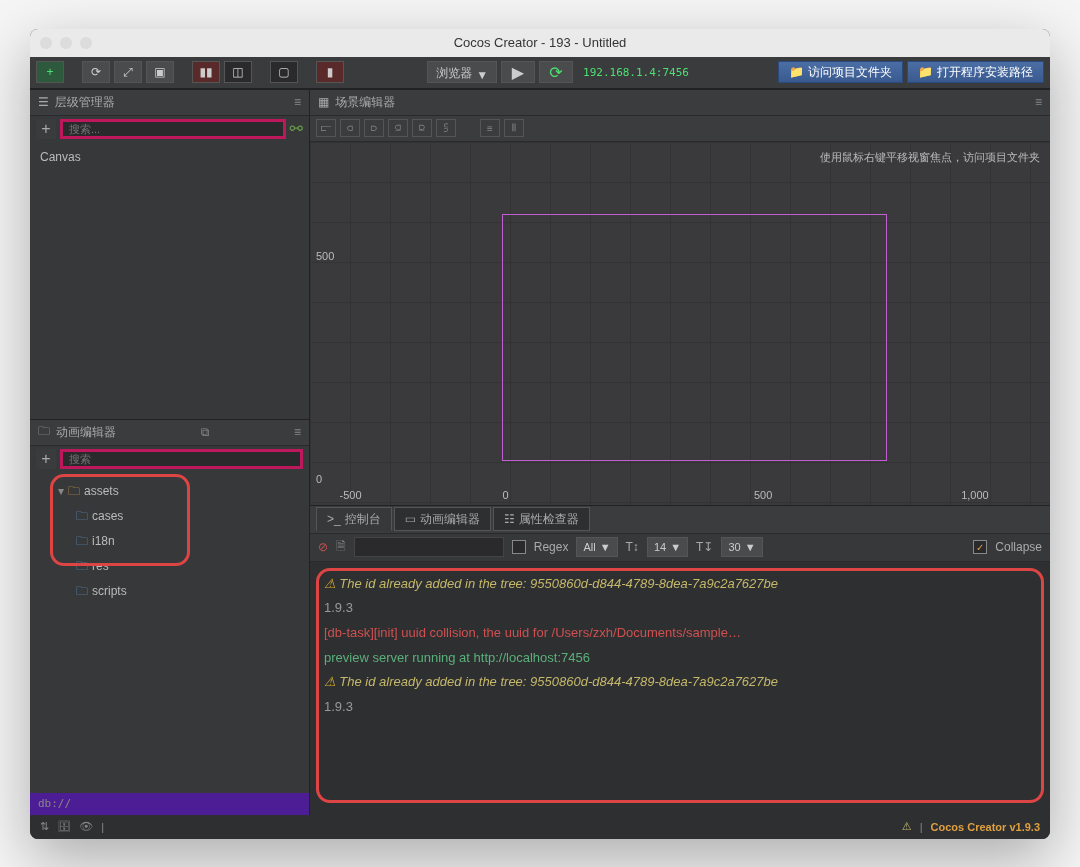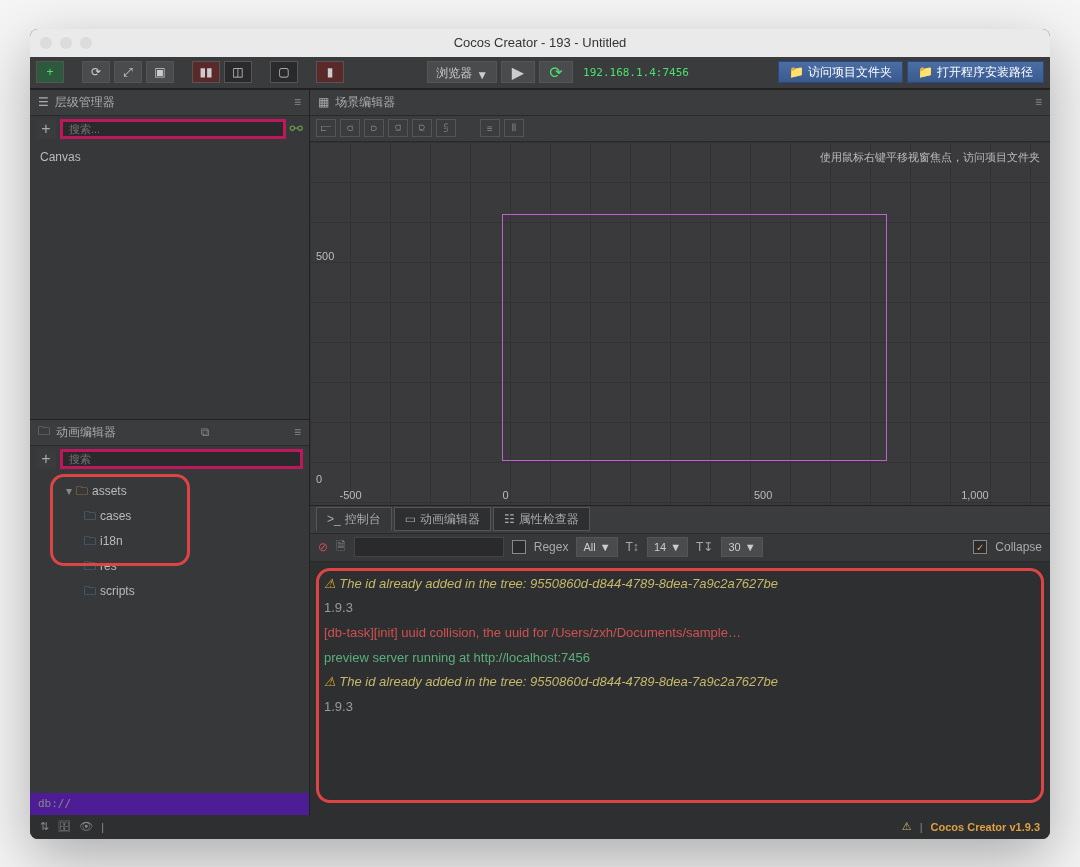--- a/index.html
+++ b/index.html
@@ -39,7 +39,7 @@
 .fileicon { color:#e0a040; display:inline-block; width:16px; }
 .hierarchypanel { flex:0 0 330px; }
 .assetspanel { flex:1; min-height:0; display:flex; flex-direction:column; }
-.assettree { position:relative; padding:8px 8px; flex:1; }
+.assettree { position:relative; padding:8px 0; flex:1; }
 .highlight { position:absolute; left:20px; top:2px; width:140px; height:92px; border:3px solid #d44; border-radius:14px; pointer-events:none; }
 .dbpath { height:22px; background:#4c1d95; color:#888; font-size:11px; padding:0 8px; display:flex; align-items:center; font-family:monospace; }
 .scene { flex:1; display:flex; flex-direction:column; min-height:0; }

